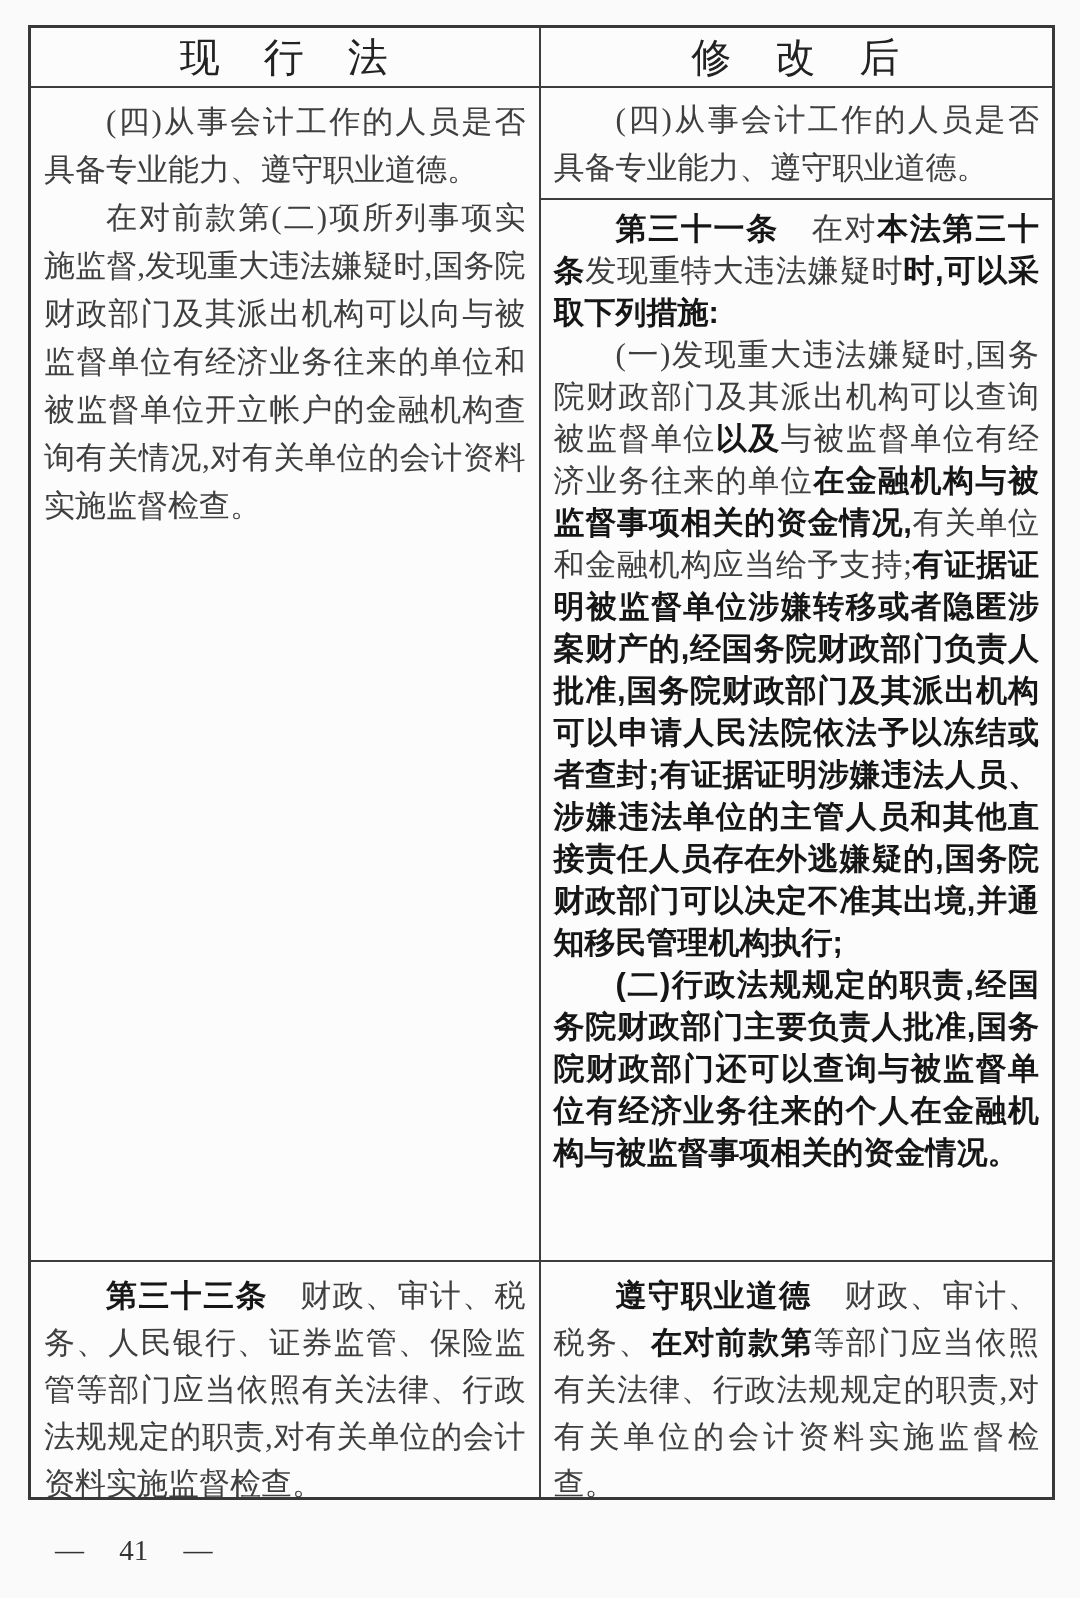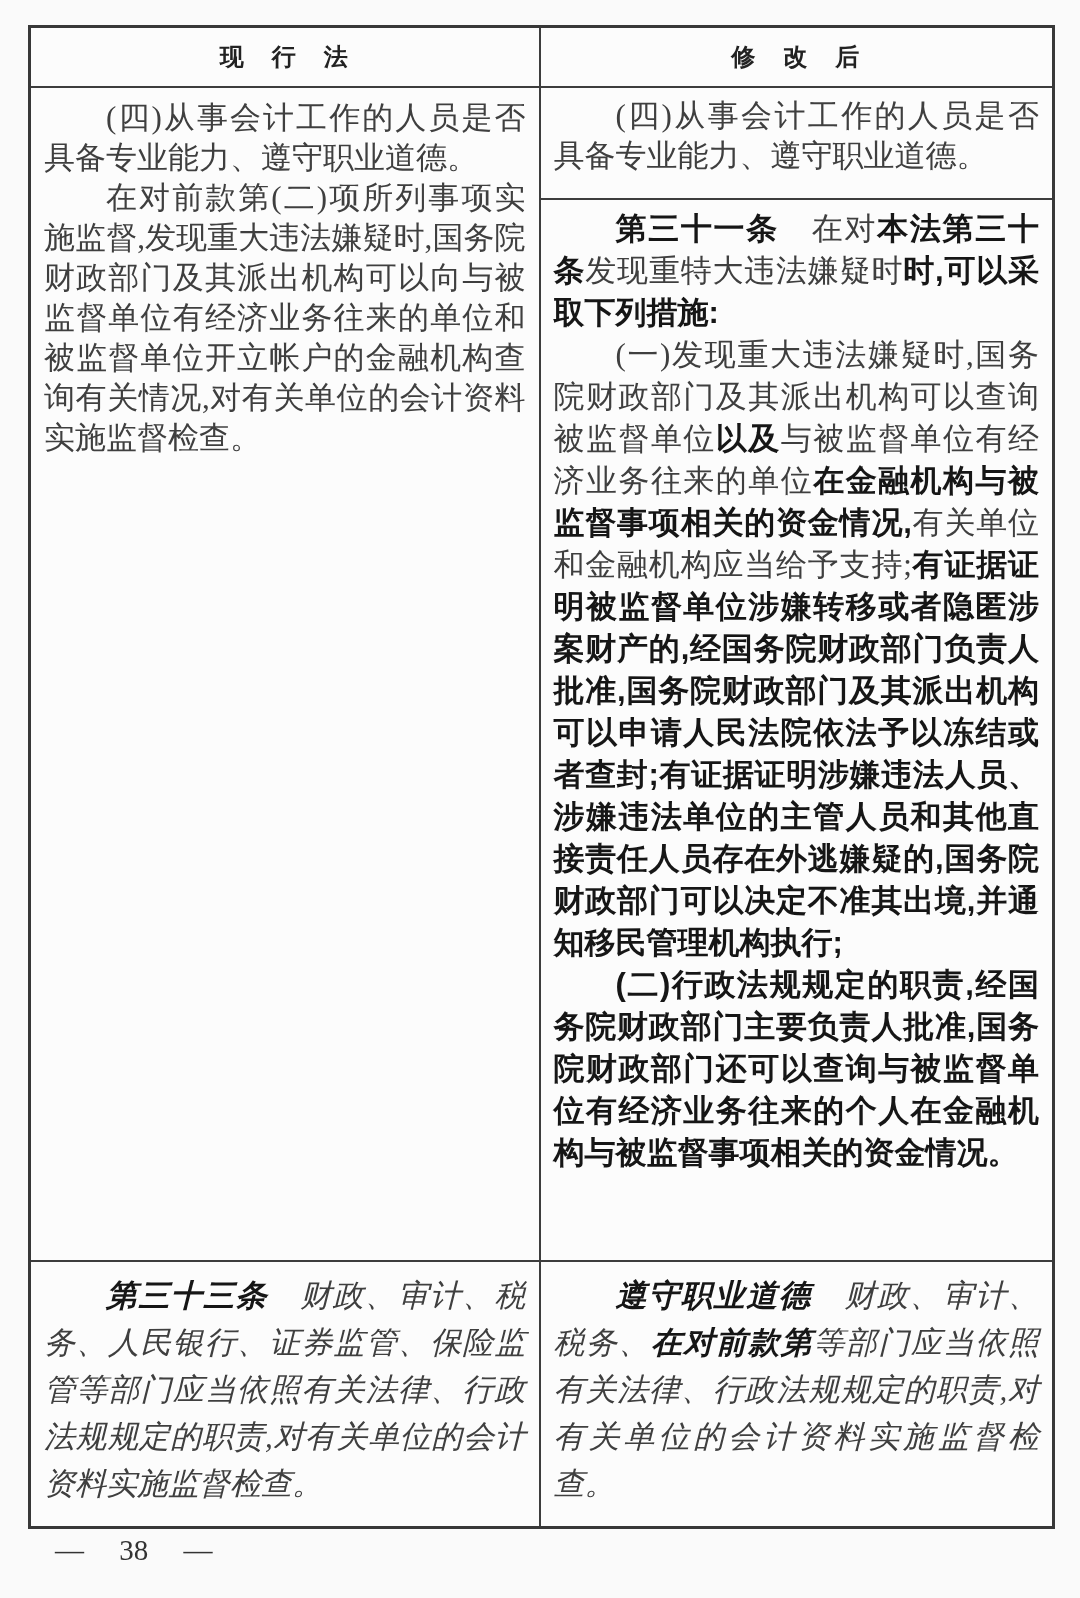--- a/index.html
+++ b/index.html
@@ -27,8 +27,8 @@
   th.hdr {
     height: 58px;
     font-family: "Liberation Sans", "DejaVu Sans", sans-serif;
-    font-weight: 700;
-    font-size: 24px;
+    font-weight: 400;
+    font-size: 40px;
     color: #222;
     text-align: center;
     vertical-align: middle;

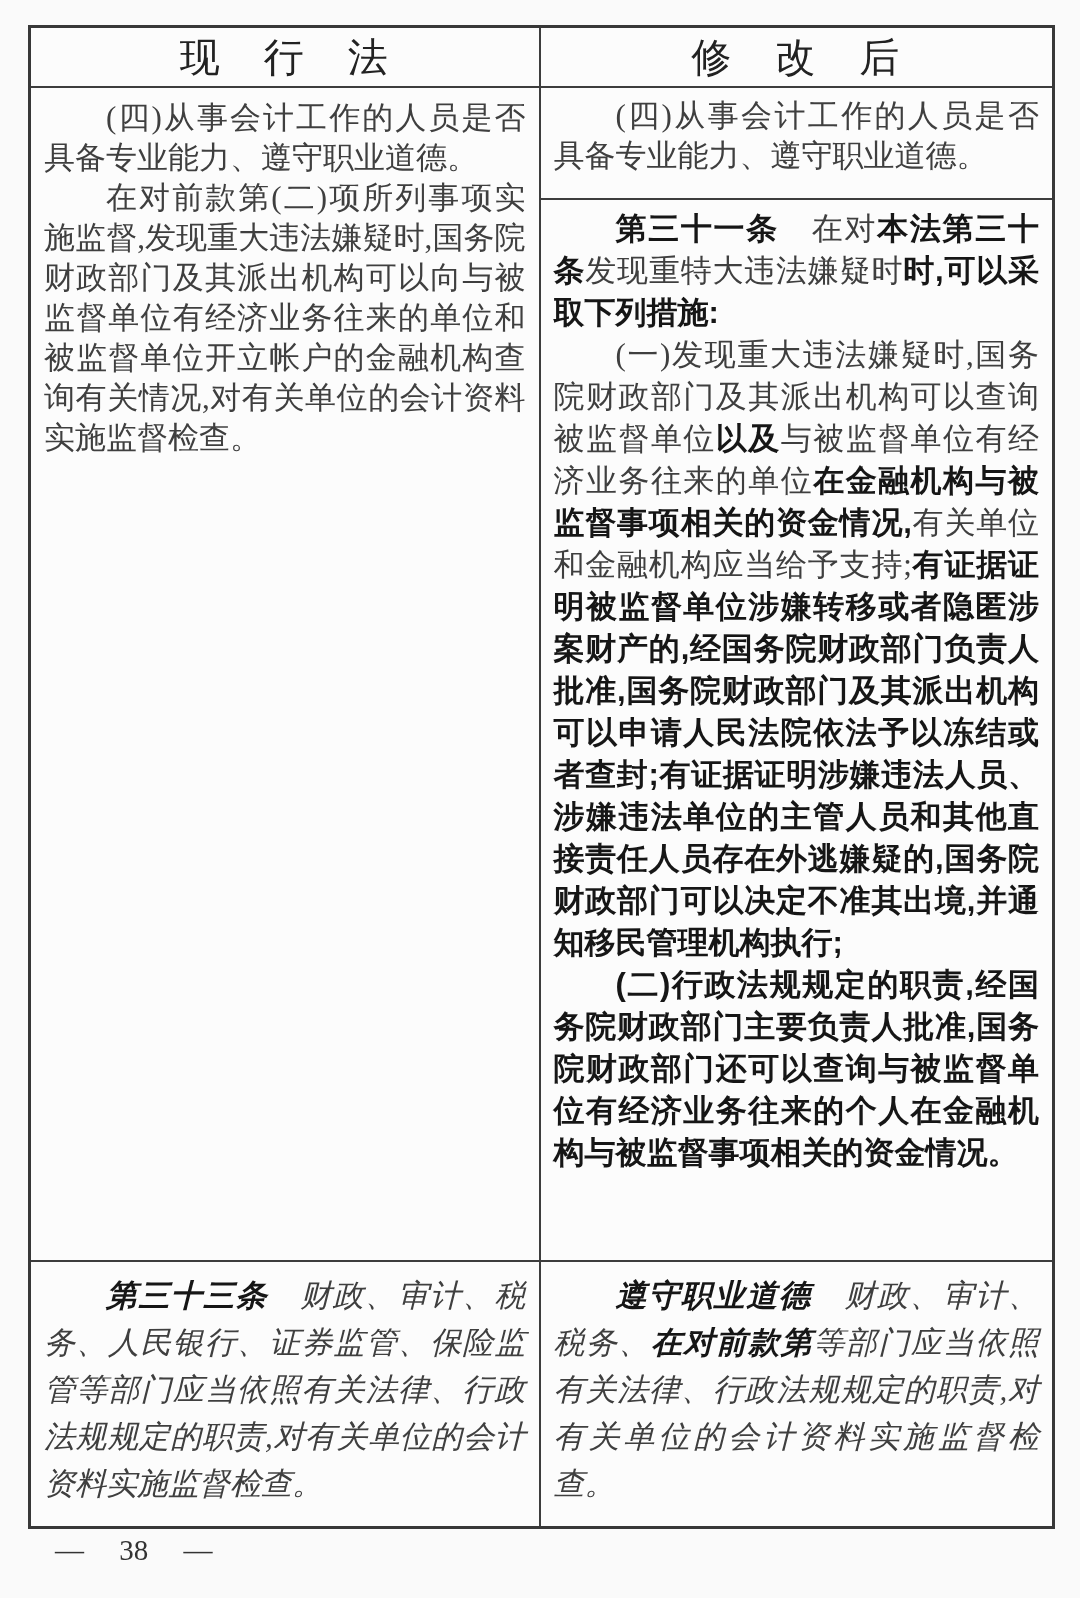--- a/index.html
+++ b/index.html
@@ -61,7 +61,7 @@
     text-justify: inter-character;
     overflow-wrap: anywhere;
     font-size: 31px;
-    line-height: 40px;
+    line-height: 48px;
   }
   .subcell-b p.para { line-height: 42px; }
   .r2-cell p.para { line-height: 47px; }

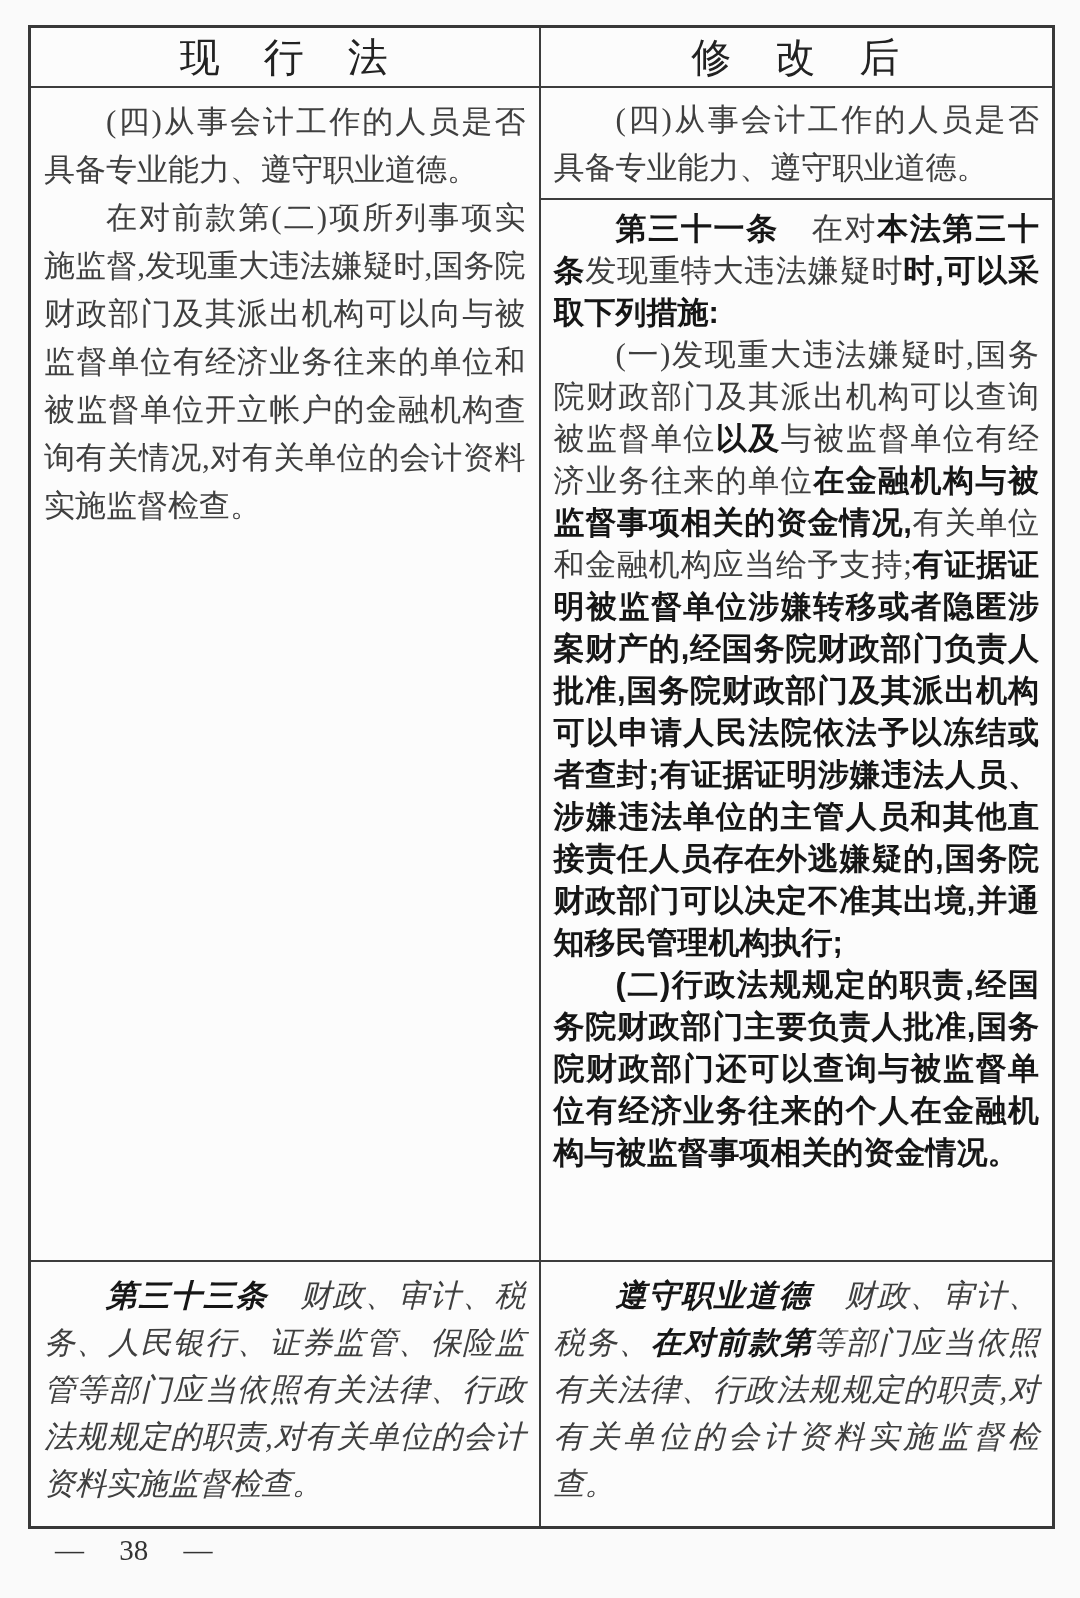--- a/index.html
+++ b/index.html
@@ -40,7 +40,7 @@
     box-sizing: border-box;
   }
   .r1-left  { height: 1172px; }
-  .r2-cell  { height: 264px; font-style: italic; }
+  .r2-cell  { height: 235px; }
   .subcell-a {
     height: 112px;
     overflow: hidden;

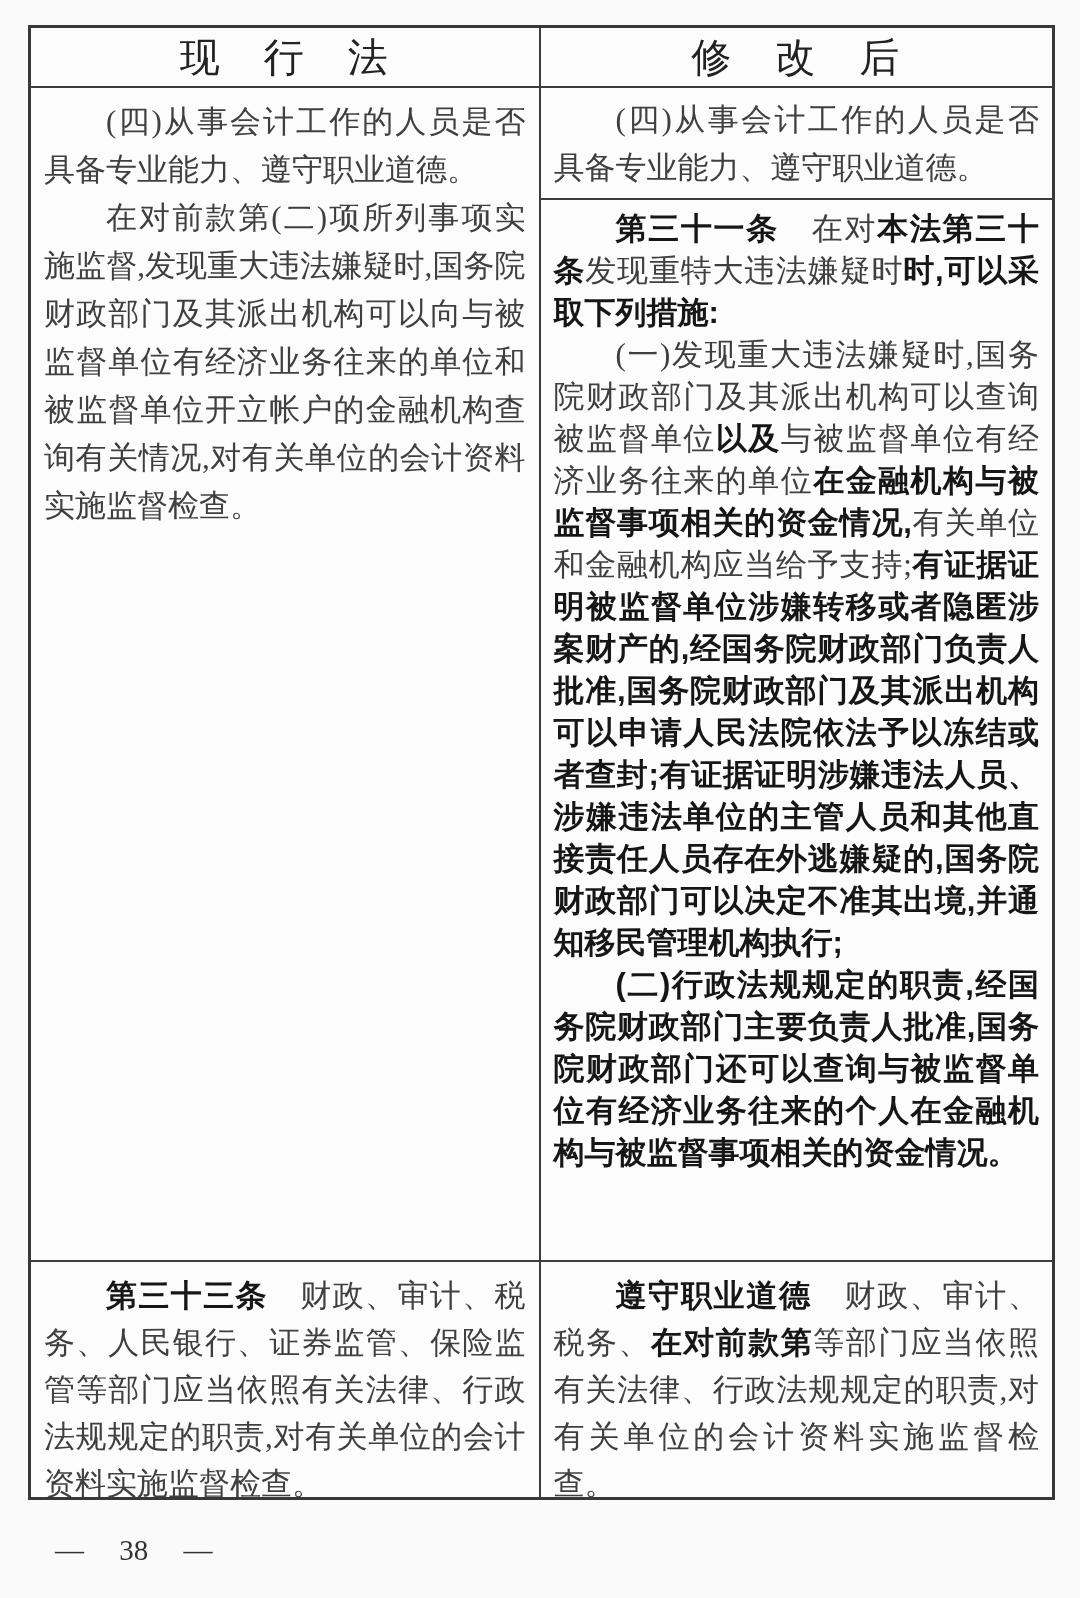--- a/index.html
+++ b/index.html
@@ -132,6 +132,6 @@
   </tbody>
 </table>
 
-<div class="page-number">— 38 —</div>
+<div class="page-number">— 41 —</div>
 
 </body></html>

